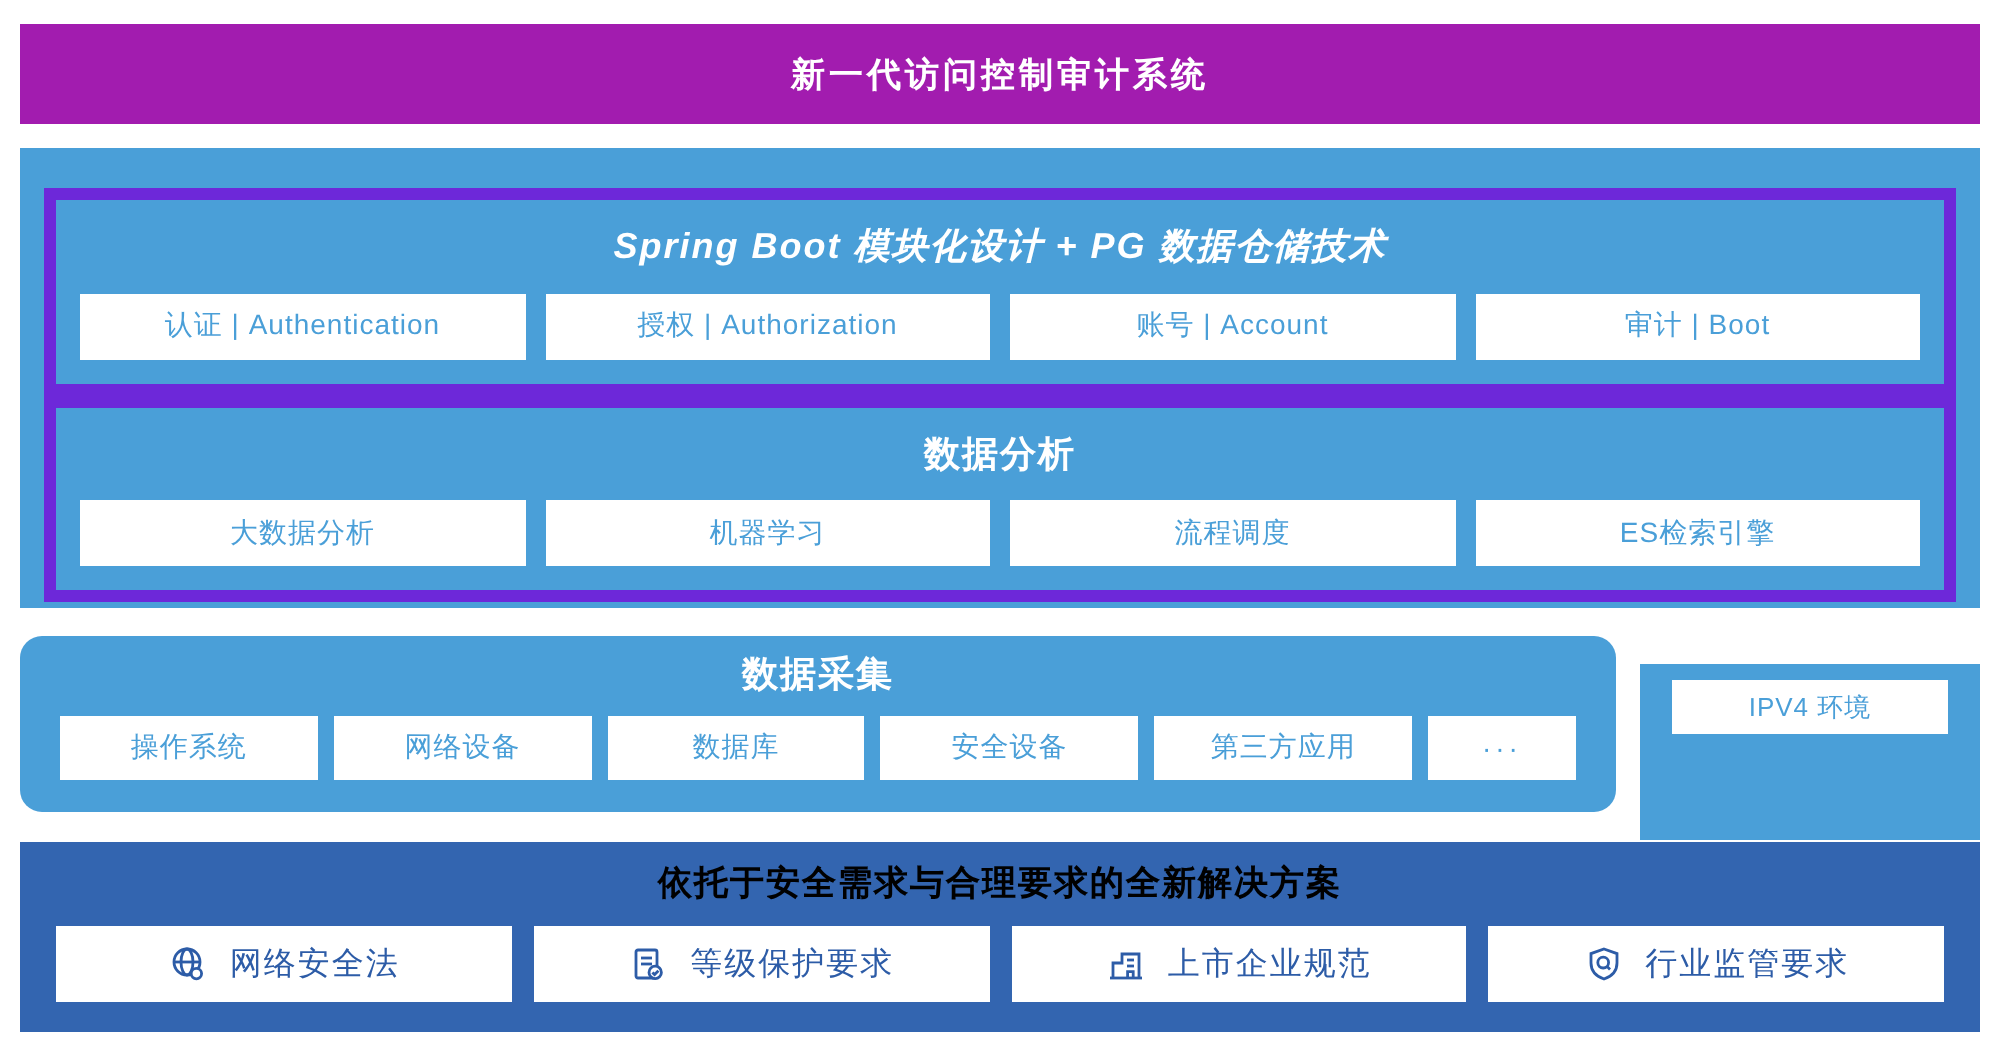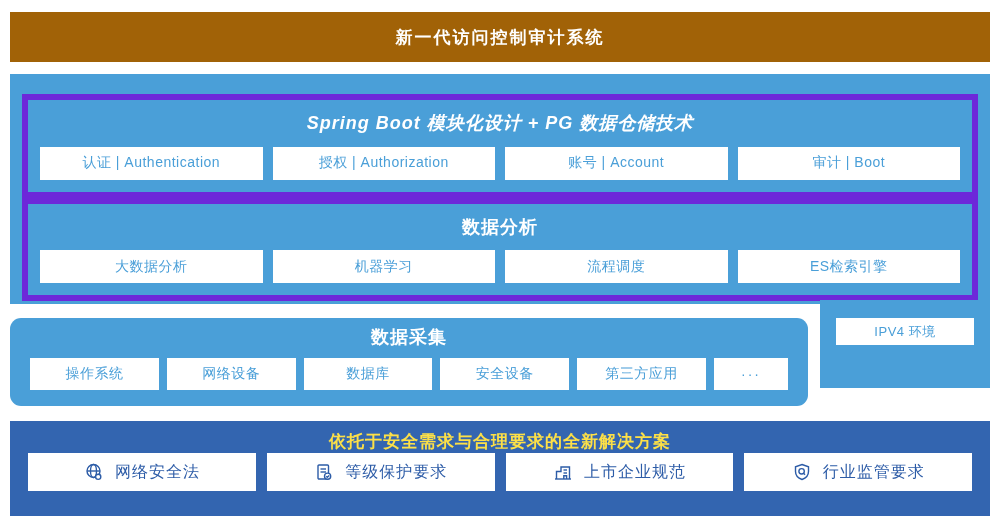--- a/index.html
+++ b/index.html
@@ -17,7 +17,7 @@
     position: absolute;
     left: 10px; top: 12px;
     width: 980px; height: 50px;
-    background: #a16207;
+    background: #a21caf;
     display: flex; align-items: center; justify-content: center;
   }
   .top-banner .title {

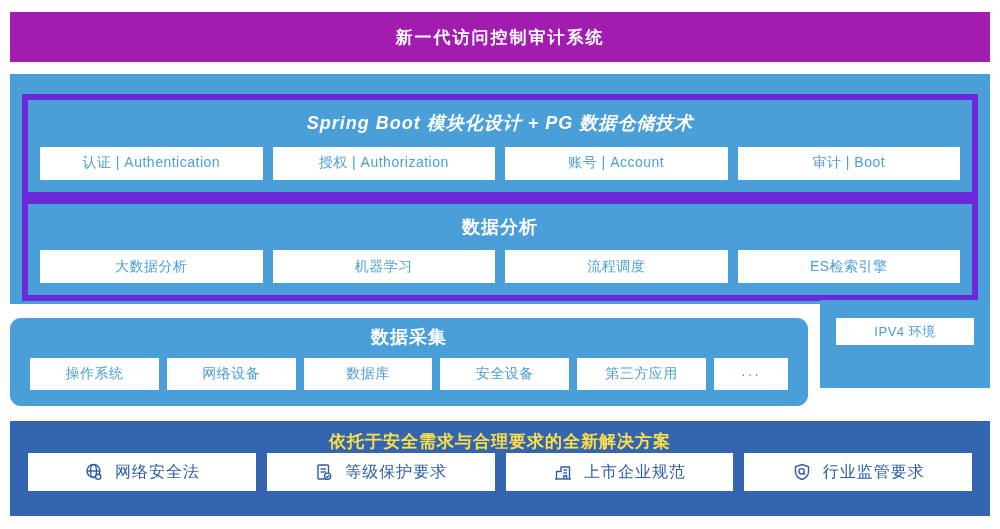--- a/index.html
+++ b/index.html
@@ -69,10 +69,10 @@
   
   .env-panel {
     position: absolute;
-    left: 820px; top: 300px;
+    left: 820px; top: 332px;
     width: 170px; height: 88px;
     background: #4a9fd8;
-    padding: 18px 16px;
+    padding: 8px 16px;
     display: flex; flex-direction: column; justify-content: space-between;
   }
   .env-box {

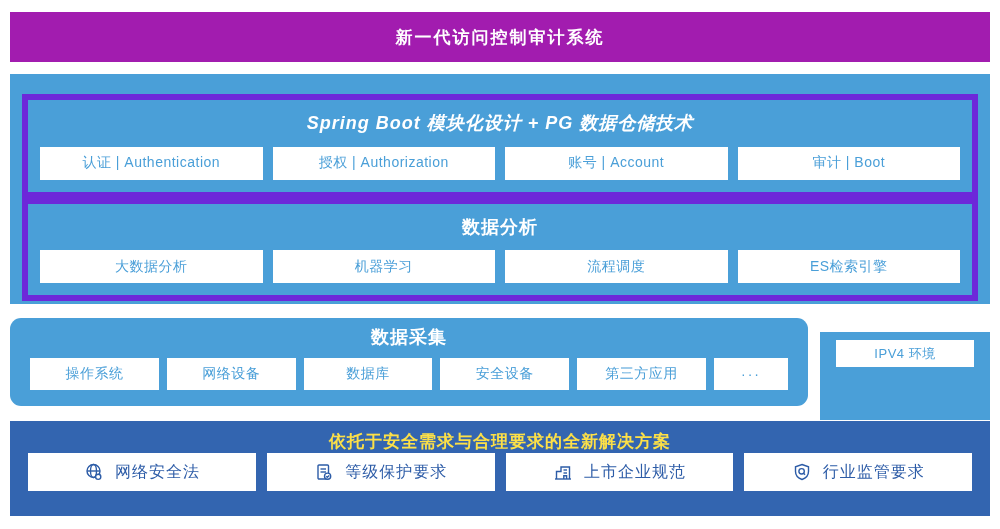--- a/index.html
+++ b/index.html
@@ -90,8 +90,8 @@
     padding: 9px 18px 14px;
   }
   .solution-title {
-    color: #fde047; text-align: center; font-size: 17px; font-weight: bold;
-    letter-spacing: 1px;
+    color: #000000; text-align: center; font-size: 17px; font-weight: bold;
+    margin-bottom: 10px; letter-spacing: 1px;
   }
   .solution-row { display: flex; gap: 11px; }
   .solution-box {

